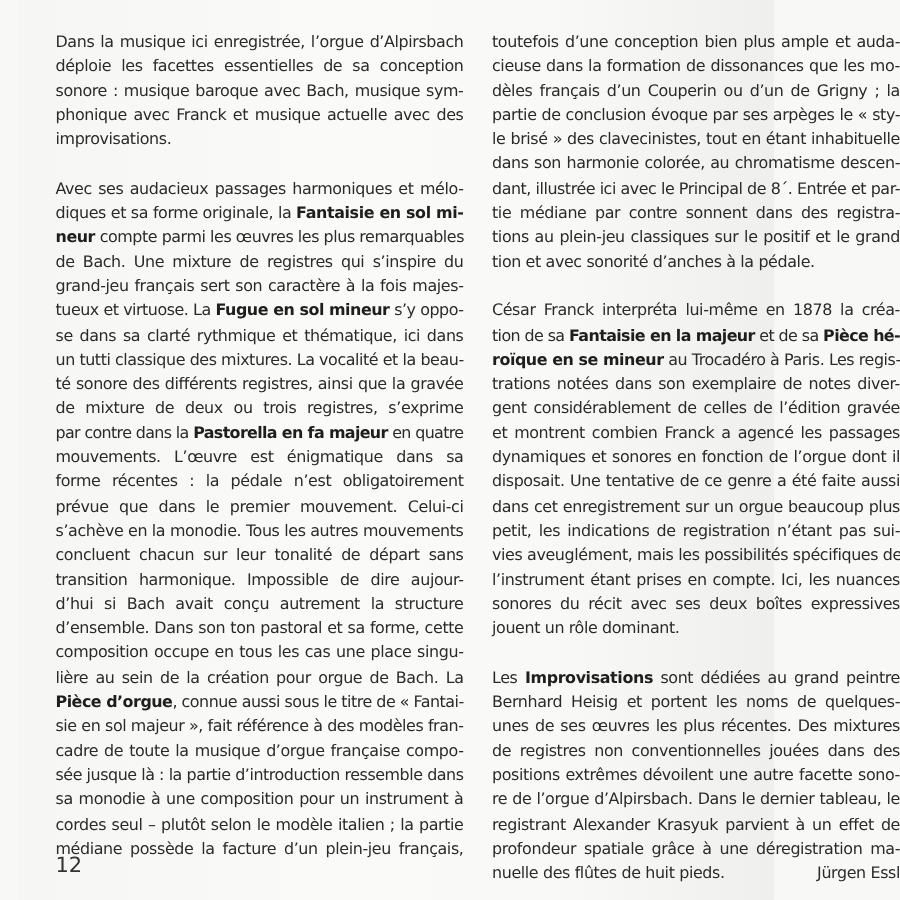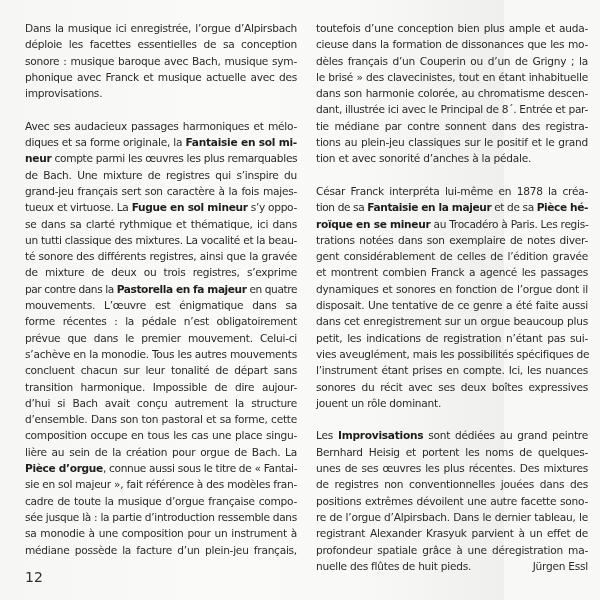--- a/index.html
+++ b/index.html
@@ -17,7 +17,7 @@
   }
   .page {
     position: absolute;
-    left: 0; top: 0;
+    left: 12px; top: 0;
     width: 504px; height: 600px;
     background: linear-gradient(90deg, #f6f6f4 0%, #fafaf8 40%, #f9f9f7 70%, #efefed 100%);
   }

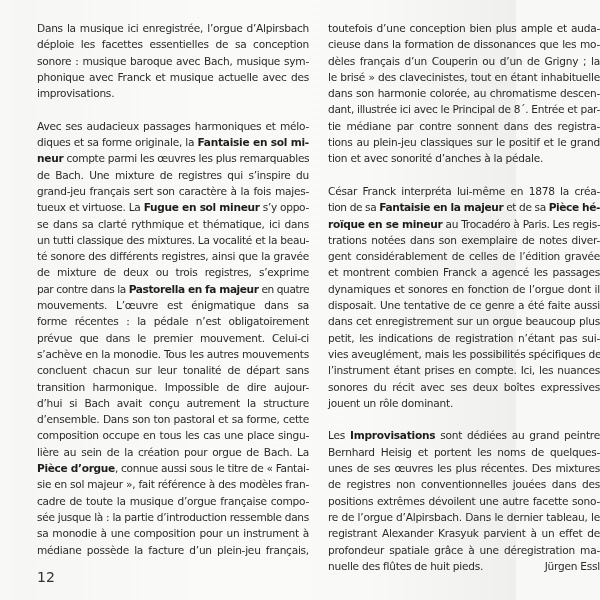--- a/index.html
+++ b/index.html
@@ -110,6 +110,7 @@
       <span class="line">toutefois d’une conception bien plus ample et auda-</span>
       <span class="line">cieuse dans la formation de dissonances que les mo-</span>
       <span class="line">dèles français d’un Couperin ou d’un de Grigny ; la</span>
+      <span class="line">partie de conclusion évoque par ses arpèges le « sty-</span>
       <span class="line">le brisé » des clavecinistes, tout en étant inhabituelle</span>
       <span class="line">dans son harmonie colorée, au chromatisme descen-</span>
       <span class="line" style="letter-spacing: -0.300847px;">dant, illustrée ici avec le Principal de 8´. Entrée et par-</span>

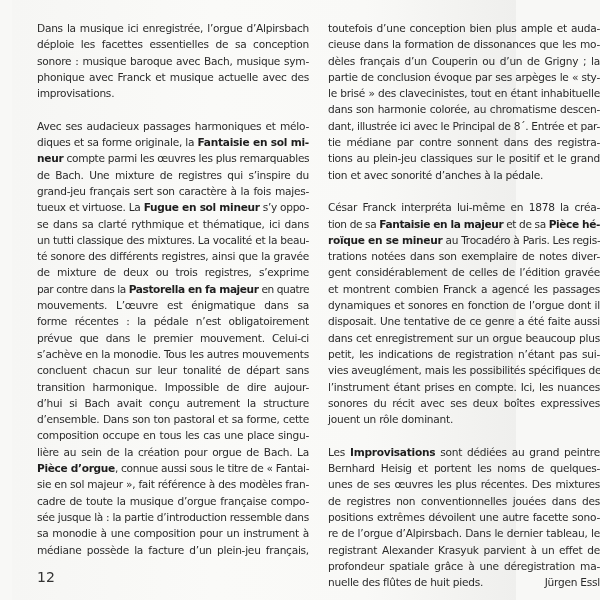--- a/index.html
+++ b/index.html
@@ -101,6 +101,7 @@
       <span class="line">cadre de toute la musique d’orgue française compo-</span>
       <span class="line" style="letter-spacing: -0.304545px;">sée jusque là : la partie d’introduction ressemble dans</span>
       <span class="line">sa monodie à une composition pour un instrument à</span>
+      <span class="line">cordes seul – plutôt selon le modèle italien ; la partie</span>
       <span class="line">médiane possède la facture d’un plein-jeu français,</span>
     </p>
   </div>

